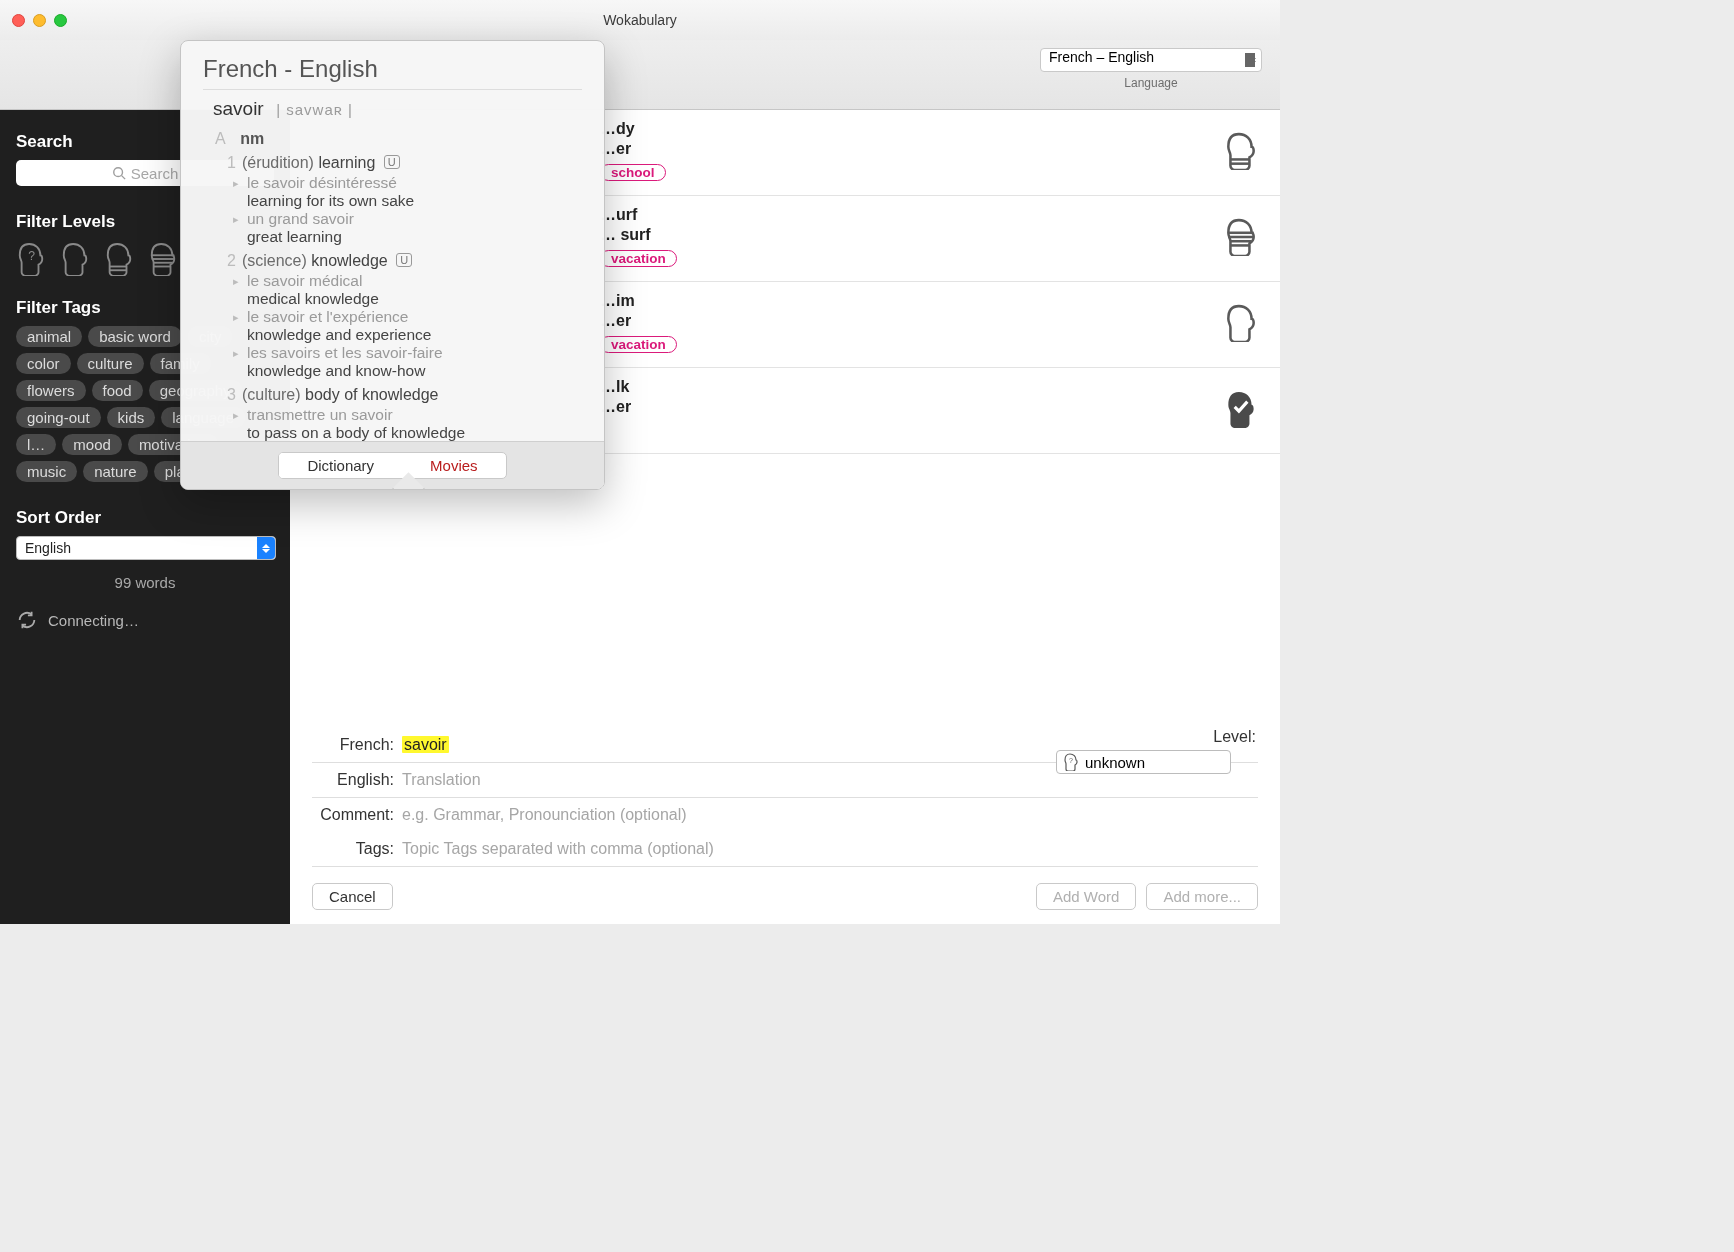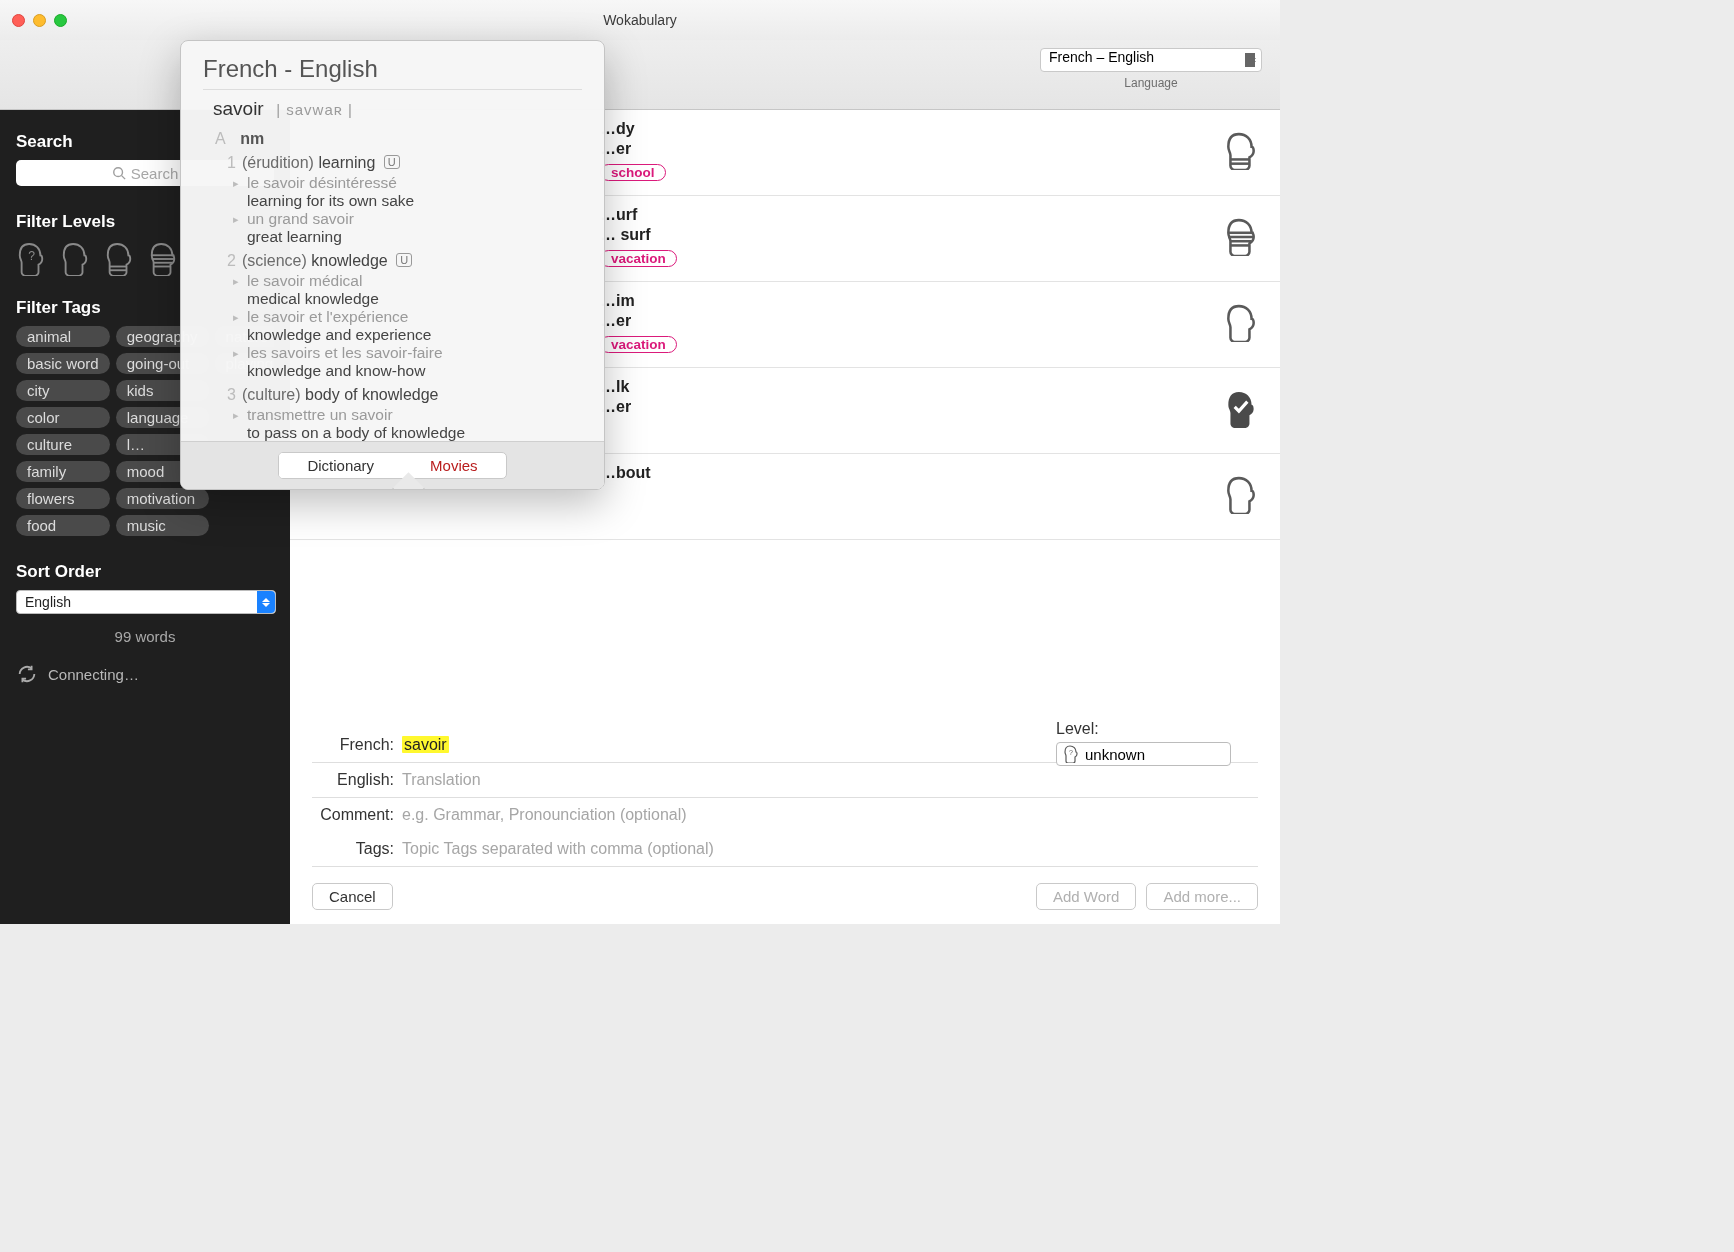--- a/index.html
+++ b/index.html
@@ -31,7 +31,7 @@
 .searchbox { background:#fff; border-radius:5px; height:26px; display:flex; align-items:center; justify-content:center; color:#a8a8a8; font-size:15px; gap:5px; }
 .level-icons { display:flex; gap:14px; margin:10px 0 6px; }
 .level-icons .head { width:30px; height:34px; }
-.tagwrap { display:flex; flex-wrap:wrap; gap:6px; margin-top:6px; max-height:220px; overflow:hidden;flex-direction:column; }
+.tagwrap { display:flex; flex-wrap:wrap; gap:6px; margin-top:6px; max-height:220px; overflow:hidden; }
 .tag { background:#4a4a4a; color:#dcdcdc; border-radius:12px; padding:2px 11px; font-size:15px; white-space:nowrap; }
 .sortsel { width:260px; height:24px; background:#fff; border:1px solid #bcbcbc; border-radius:4px; padding:0 22px 0 8px; font-size:14px; display:flex; align-items:center; position:relative; color:#222; }
 .sortsel .bluecap { position:absolute; right:0; top:0; bottom:0; width:18px; background:#1a82ff; border-radius:0 4px 4px 0; display:flex; flex-direction:column; align-items:center; justify-content:center; gap:1px; }

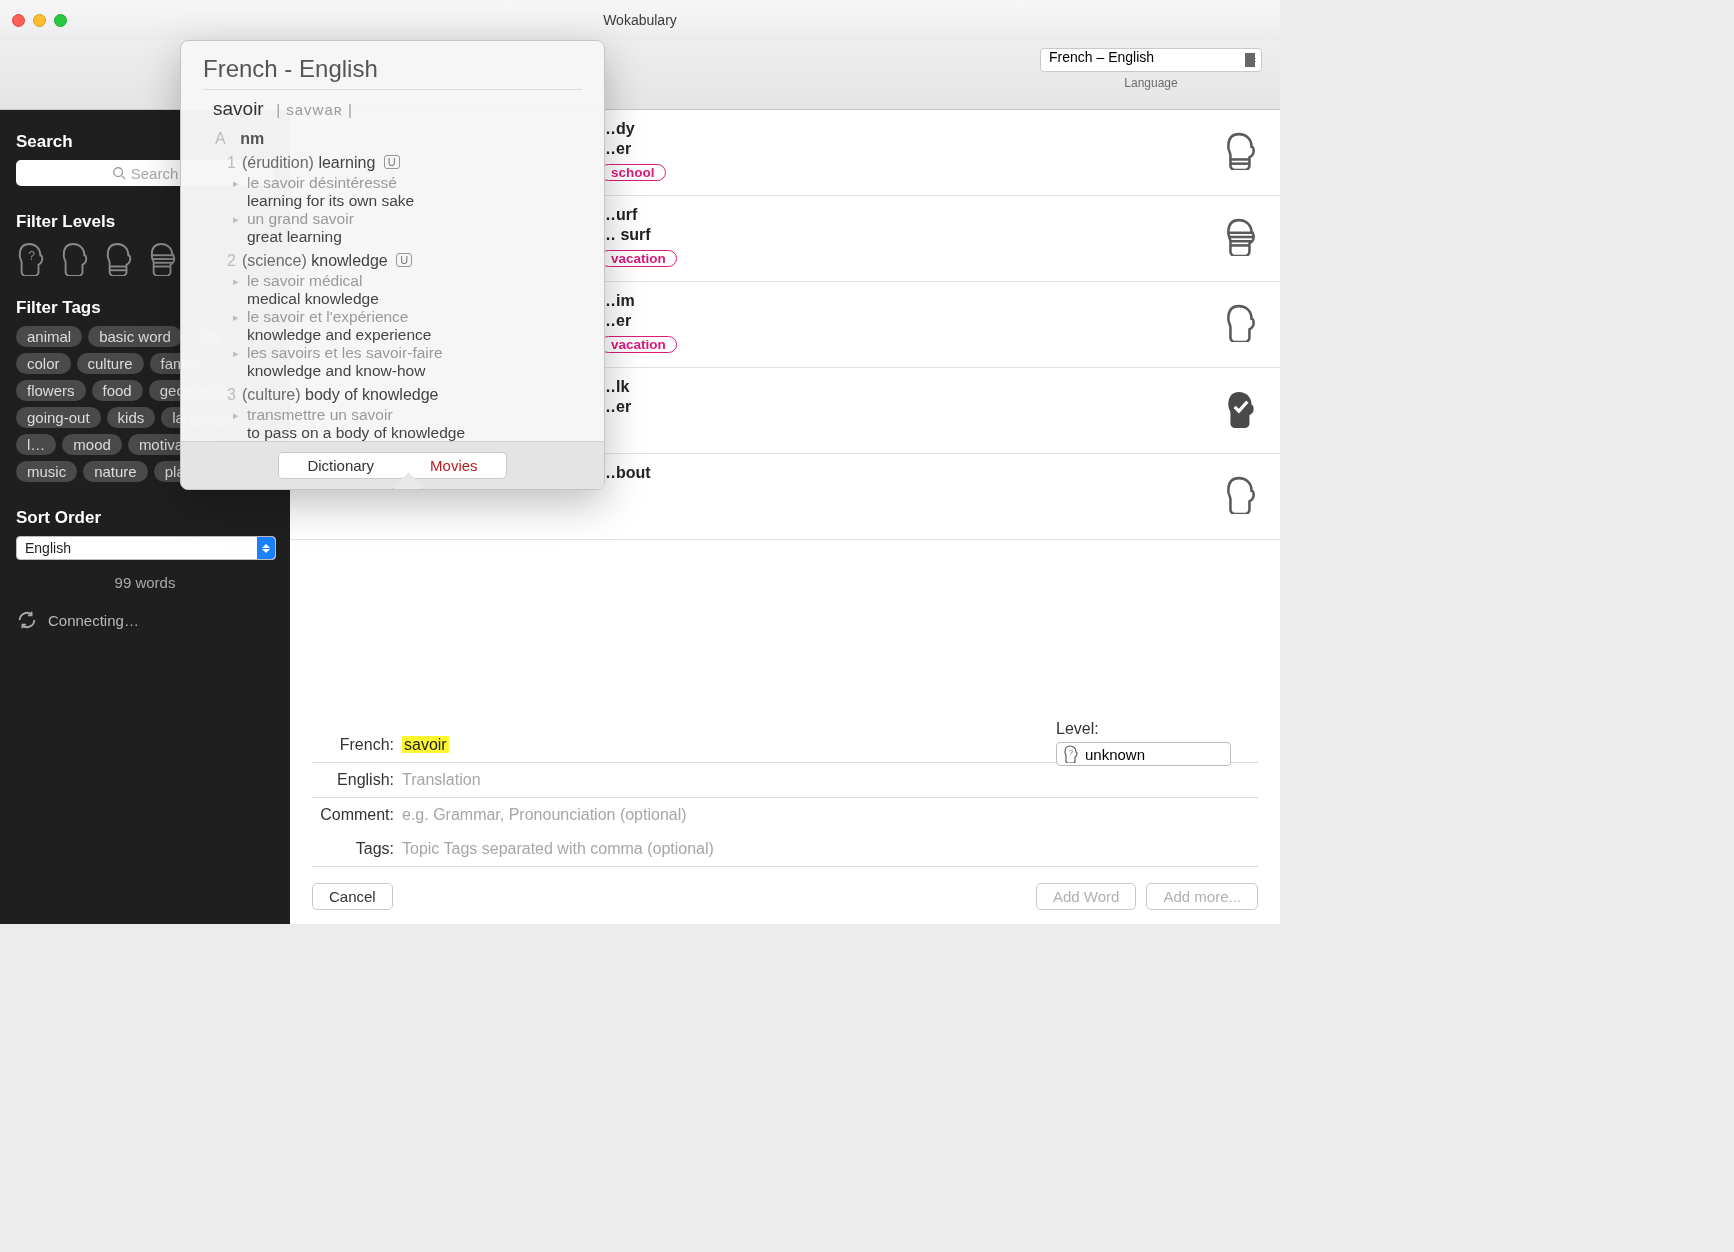--- a/index.html
+++ b/index.html
@@ -228,13 +228,6 @@
             <path d="M10 16l4 4 8-9" fill="none" stroke="#fff" stroke-width="3"></path>
           </svg></div>
       </div>
-      <div class="wrow">
-        <div class="ft">…bout</div>
-        <div class="tt"></div>
-        <div class="rowhead"><svg viewBox="0 0 32 36">
-            <path d="M26 14c0-7-5-12-12-12S4 7 4 14c0 4 2 5 2 8v10c0 2 2 4 4 4h10c2 0 4-2 4-4V24c2-1 4-3 4-6 0 0 0-4-2-4z" fill="none" stroke="#5a5a5a" stroke-width="2.4"></path>
-          </svg></div>
-      </div>
     </div>
 
   <div class="form">

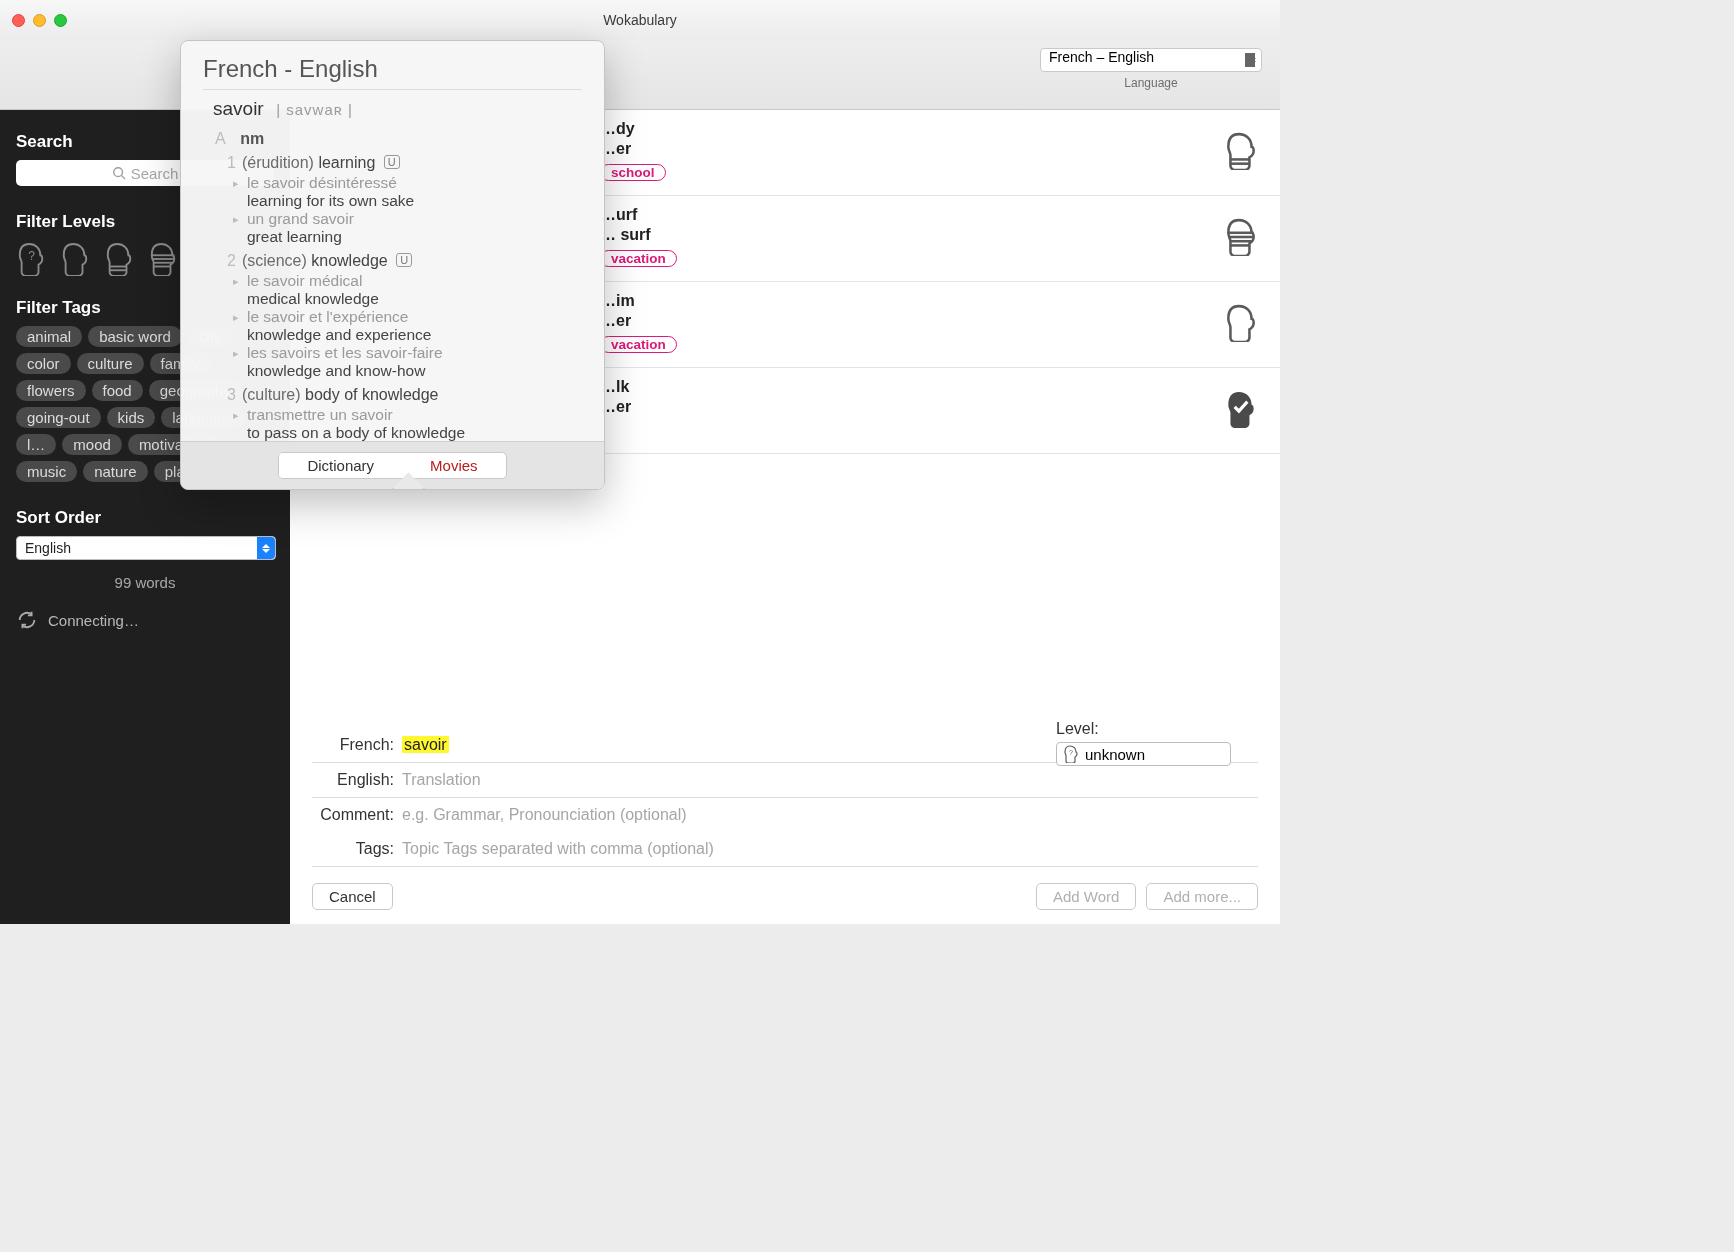--- a/index.html
+++ b/index.html
@@ -60,7 +60,7 @@
 .form-row .lbl { width:90px; text-align:right; color:#333; padding-right:8px; }
 .form-row .val { flex:1; color:#a6a6a6; }
 .hl { background:#fff82e; color:#222; padding:0 2px; border-radius:1px; }
-.form-right { position:absolute; right:12px; top:0; width:200px; }
+.form-right { position:absolute; right:12px; top:8px; width:200px;text-align:right; }
 .levelsel { width:175px; height:24px; background:#fff; border:1px solid #bcbcbc; border-radius:4px; display:flex; align-items:center; padding-left:6px; font-size:15px; position:relative; margin-top:4px; }
 .formbuttons { display:flex; gap:10px; margin-top:16px; }
 .btn { background:#fff; border:1px solid #c9c9c9; border-radius:5px; padding:4px 16px; font-size:15px; color:#333; }

